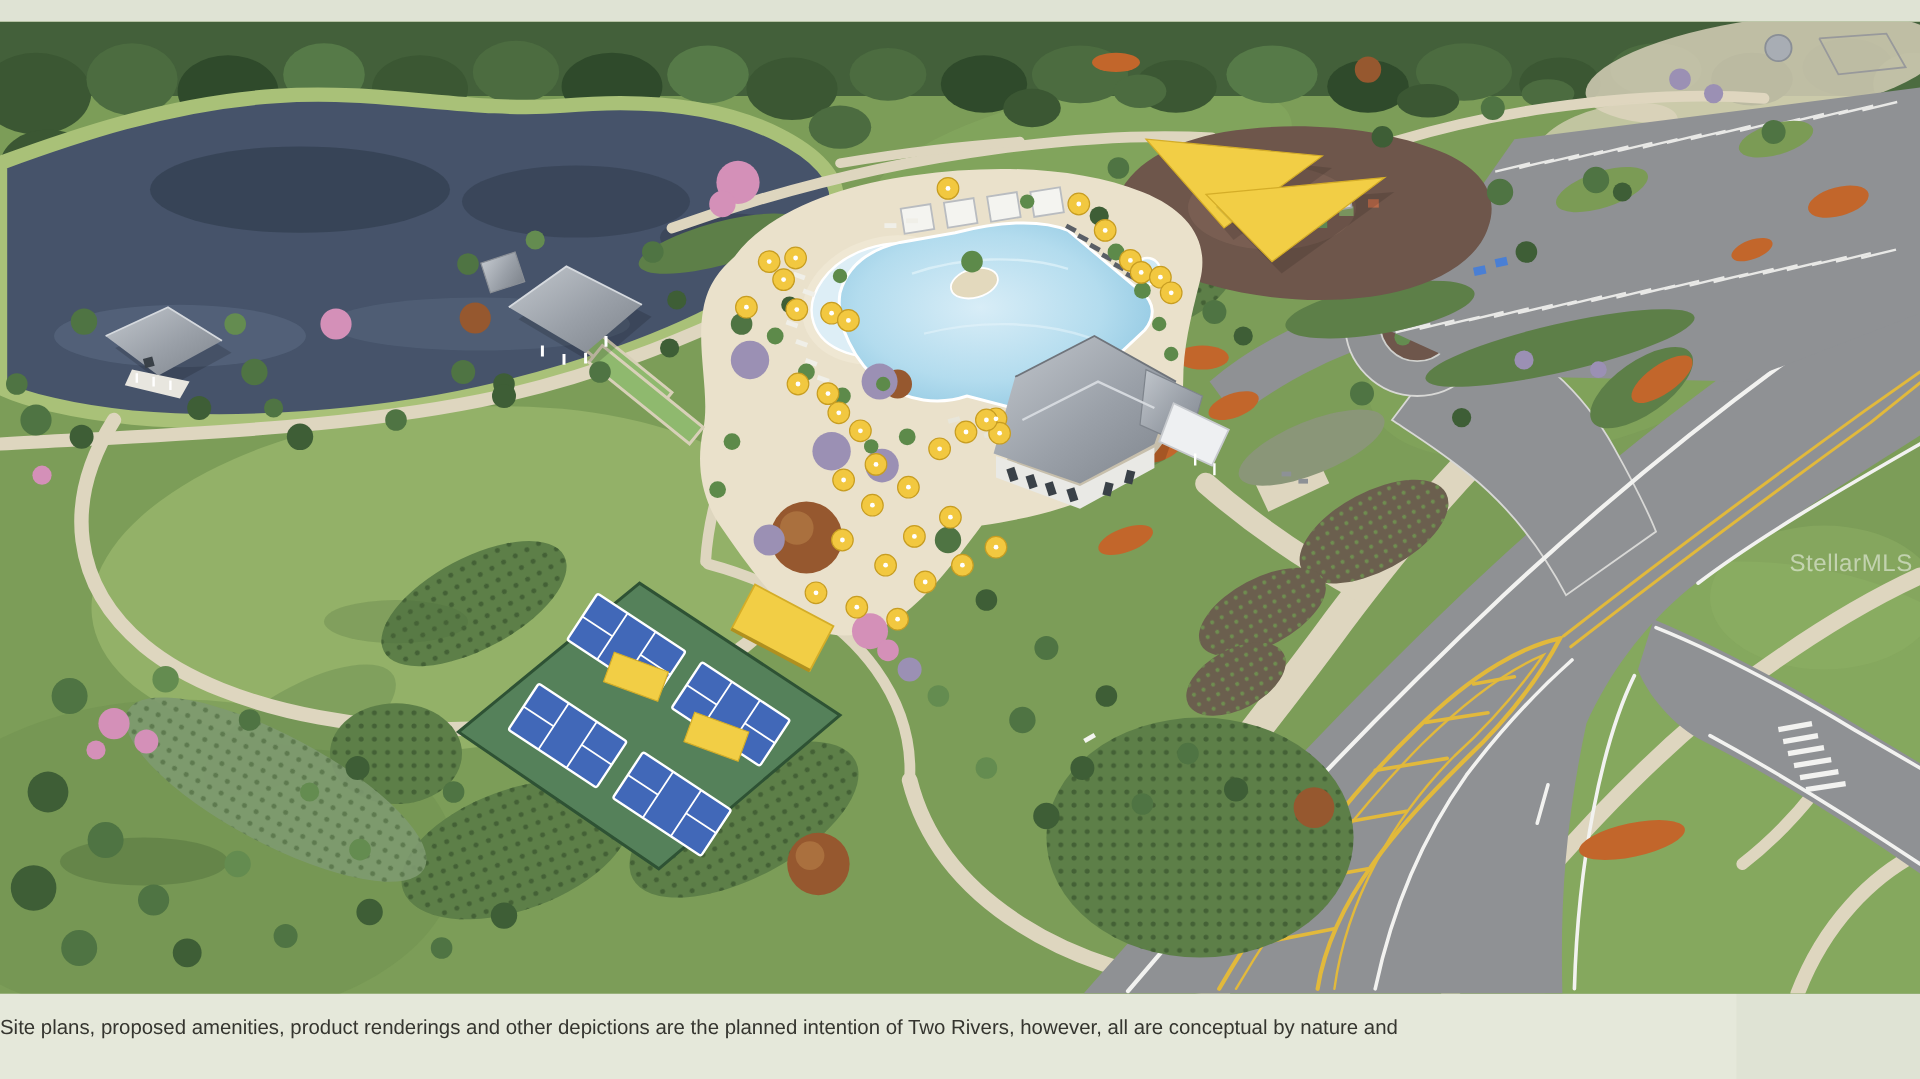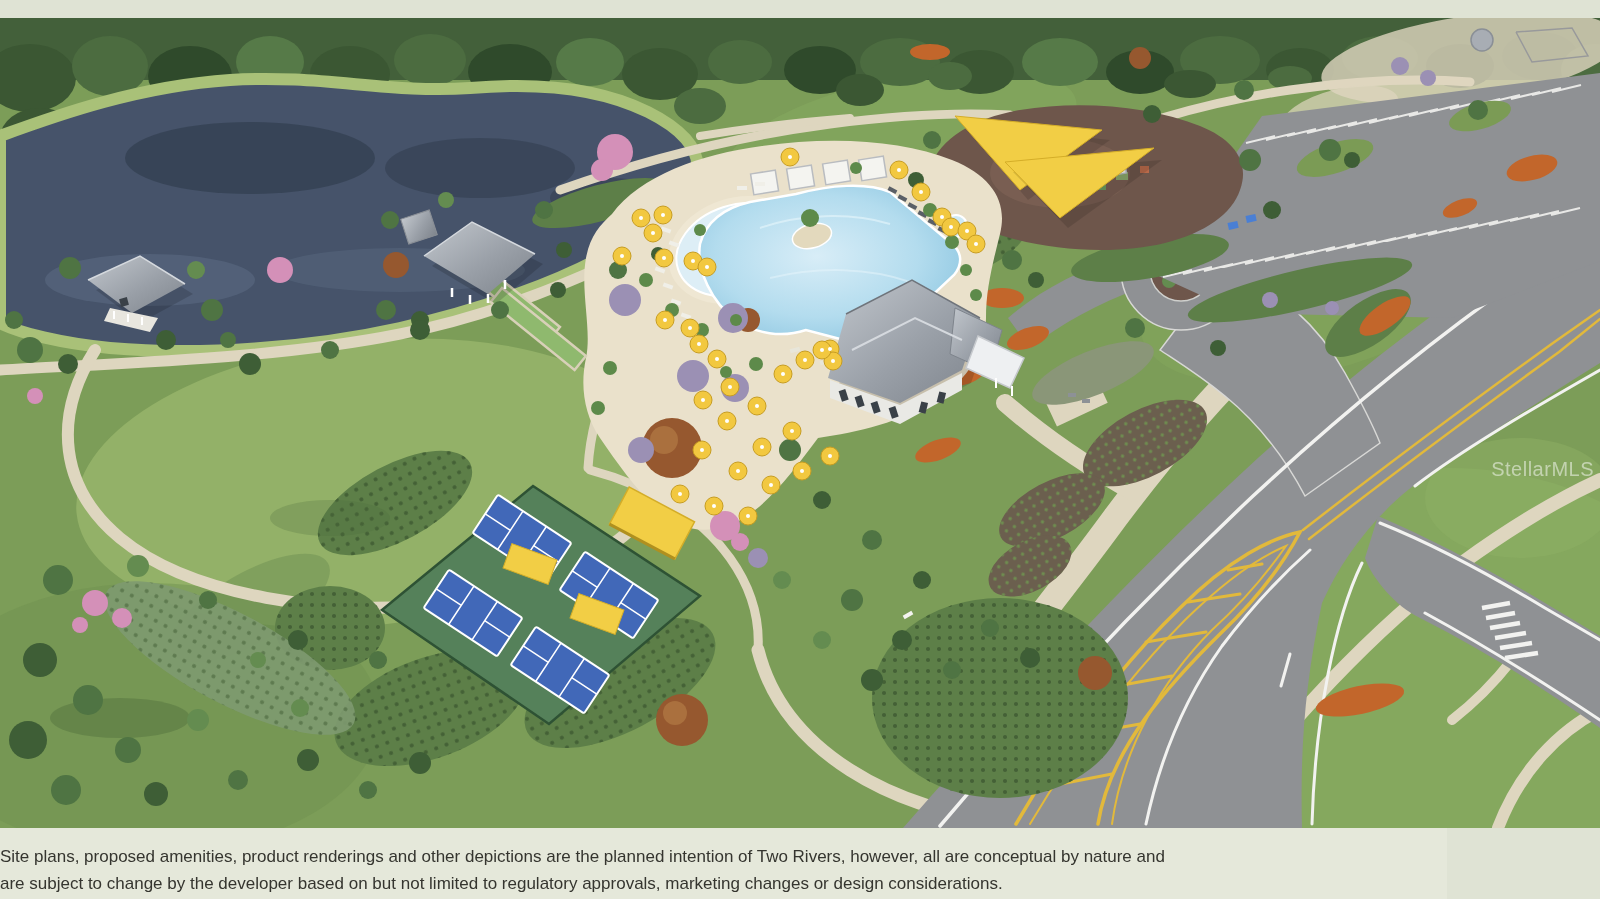--- a/index.html
+++ b/index.html
@@ -594,7 +594,6 @@
 
 <div class="footer">
   <p>Site plans, proposed amenities, product renderings and other depictions are the planned intention of Two Rivers, however, all are conceptual by nature and</p>
-  <p>are subject to change by the developer based on but not limited to regulatory approvals, marketing changes or design considerations.</p>
 </div>
 </div>
 

